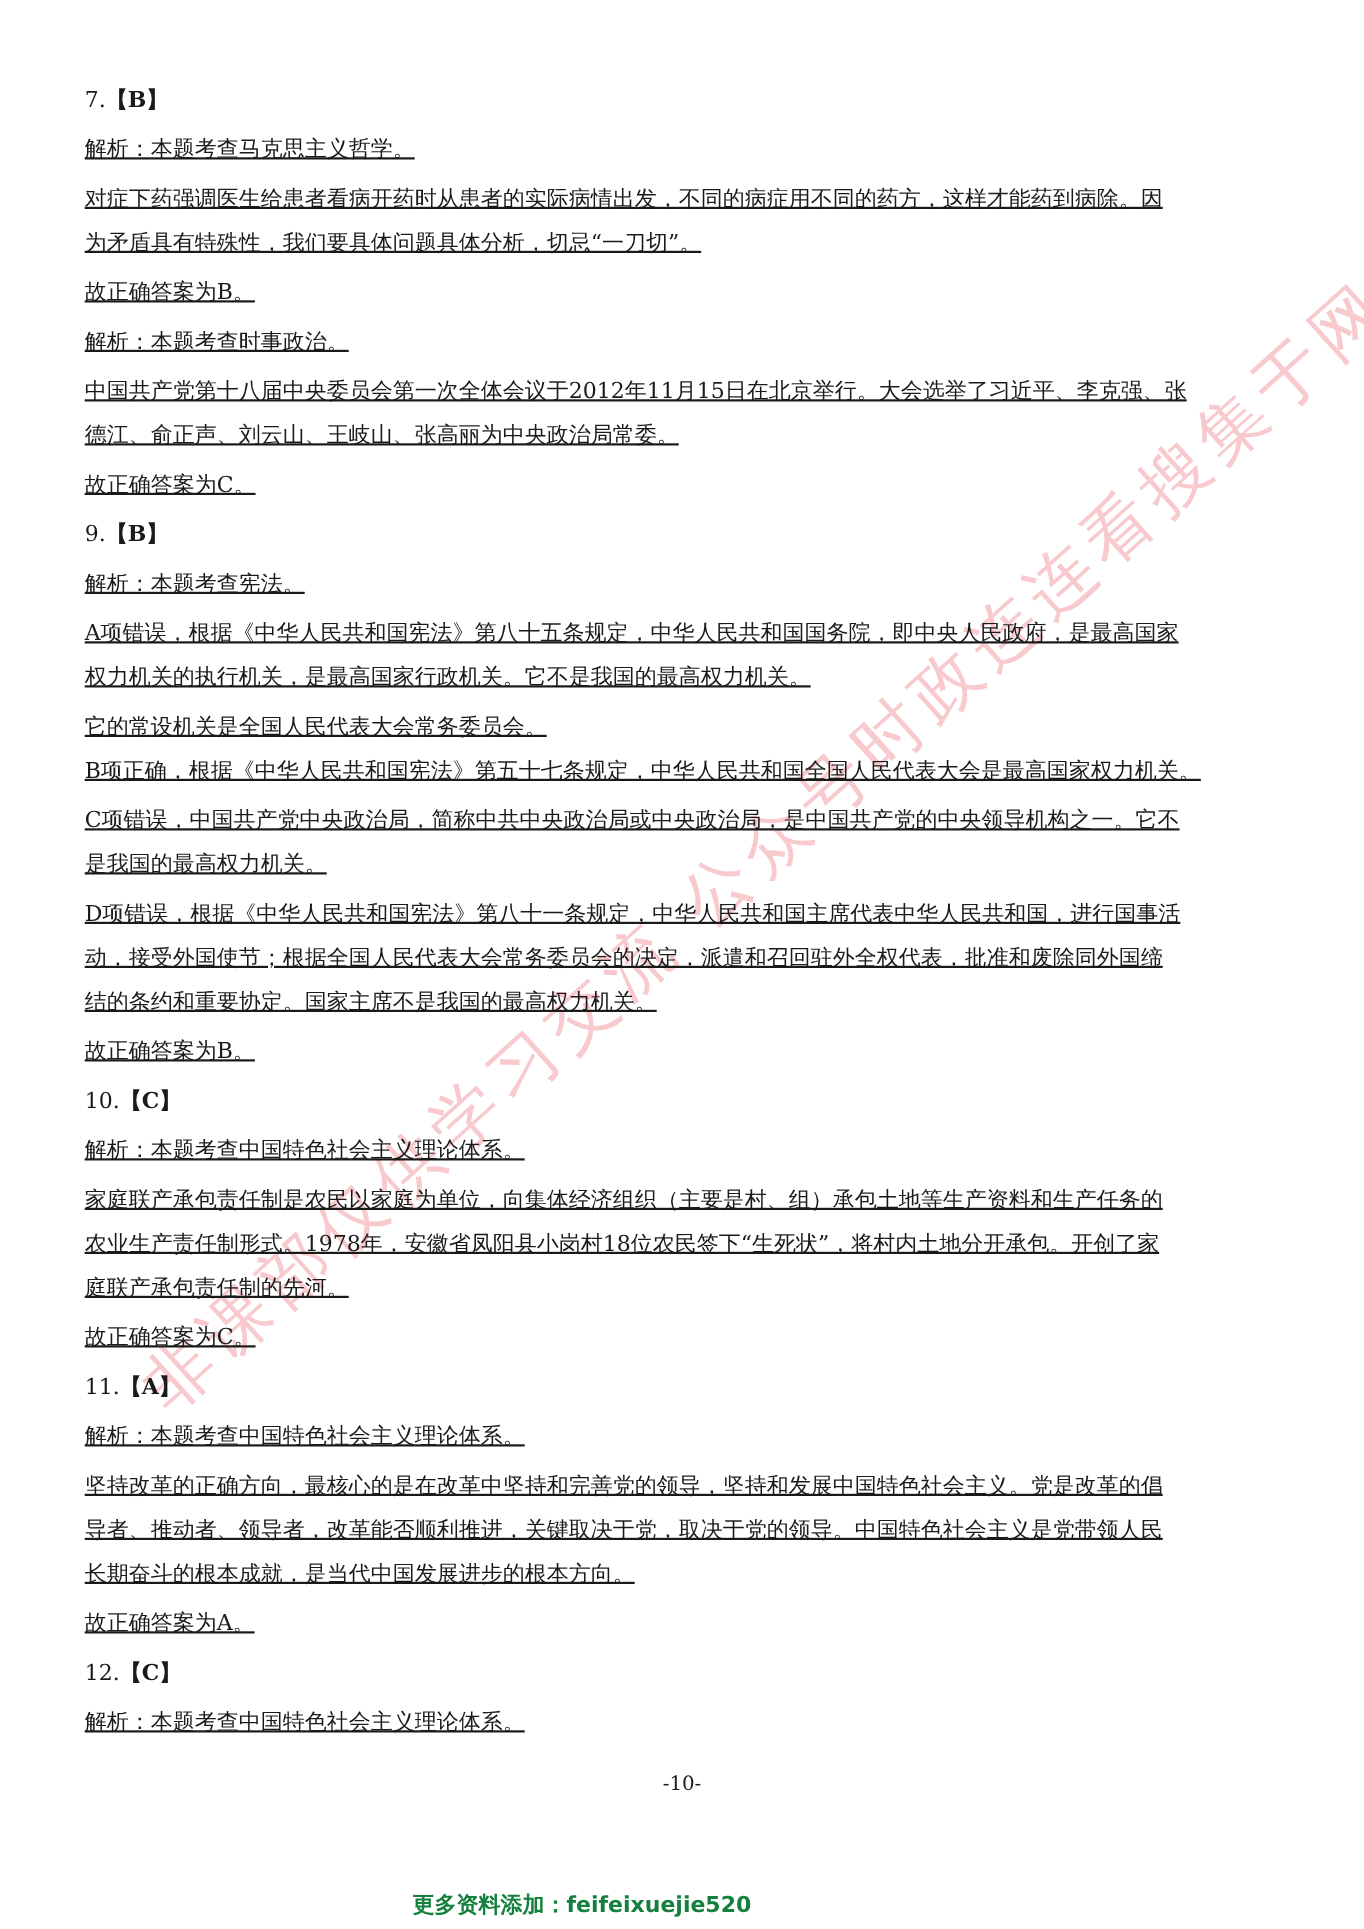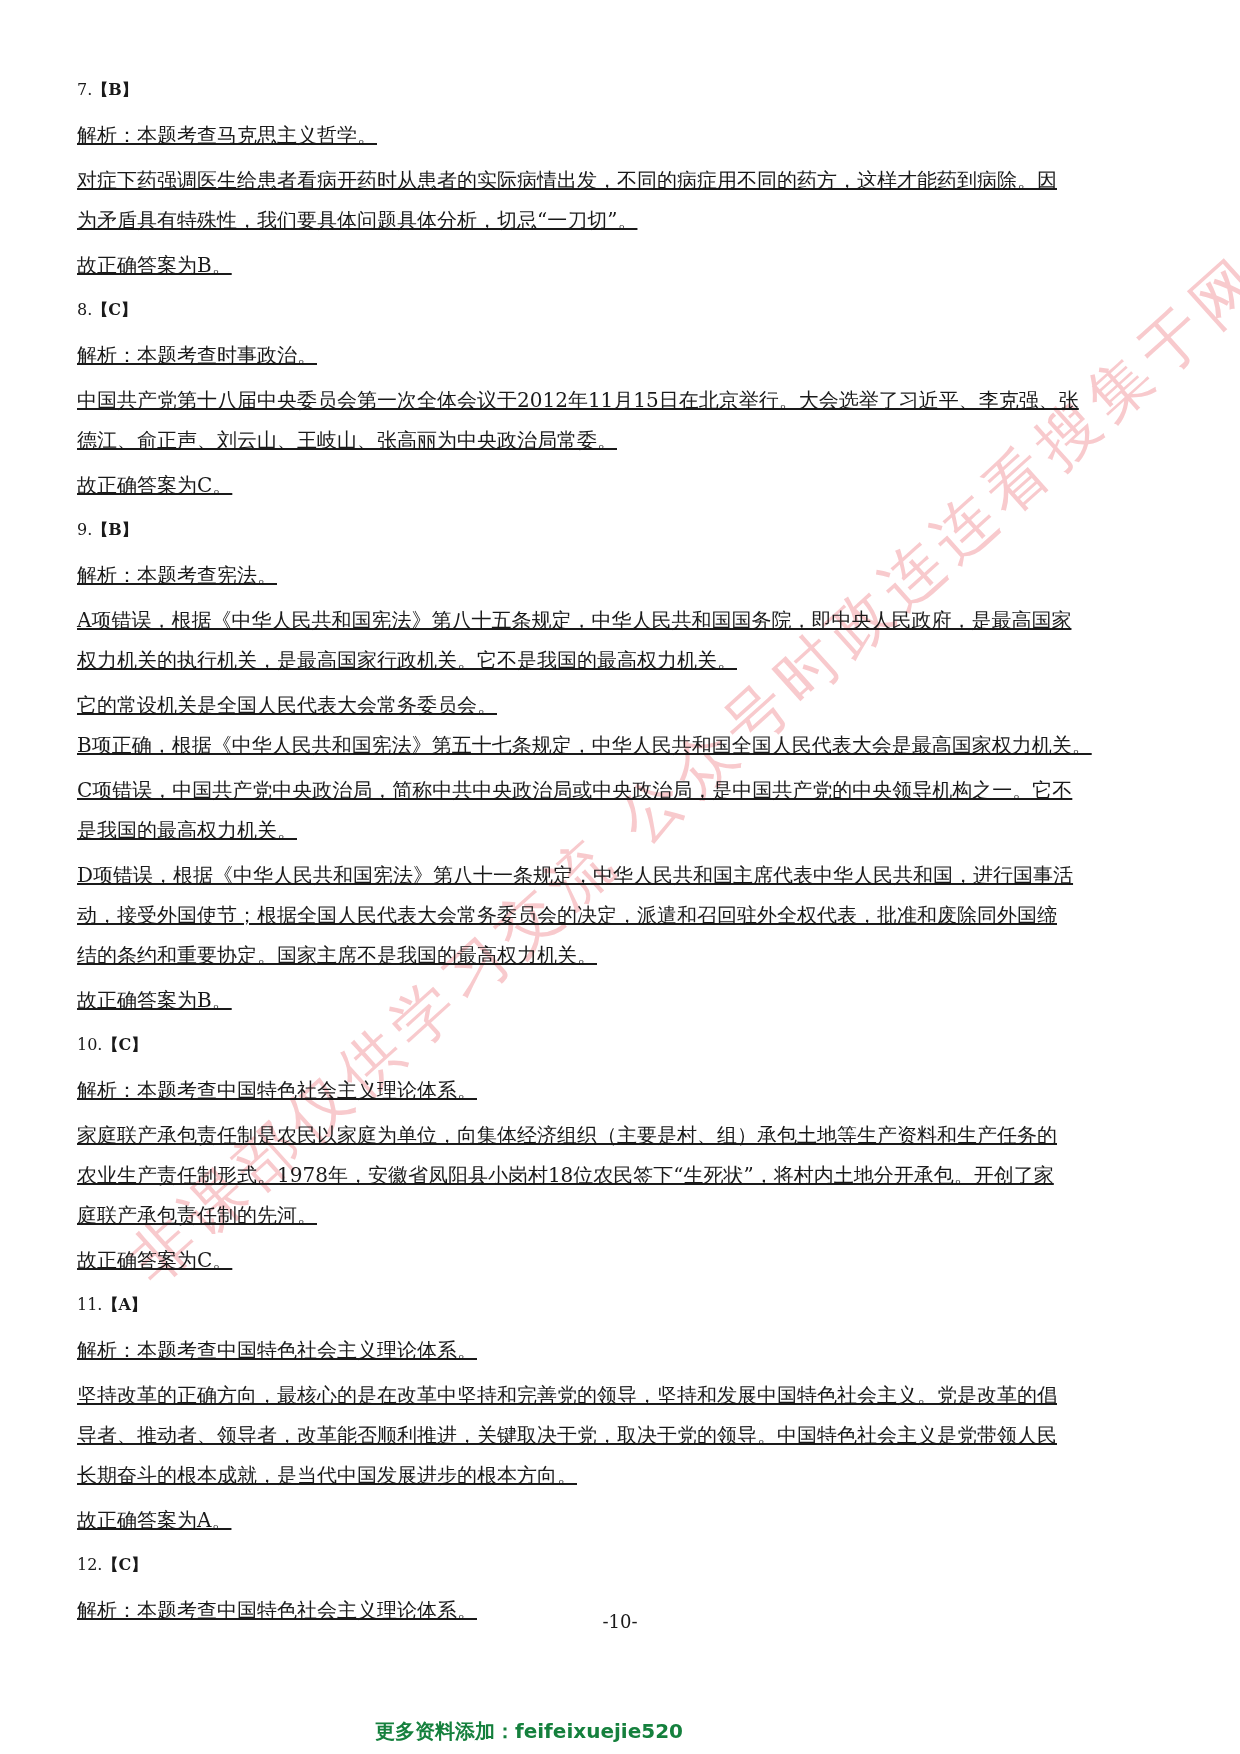--- a/index.html
+++ b/index.html
@@ -38,7 +38,7 @@
     margin: 0 0 5px 0;
   }
   .qnum {
-    font-size: 16px;
+    font-size: 20px;
     line-height: 40px;
     margin: 0 0 5px 0;
   }

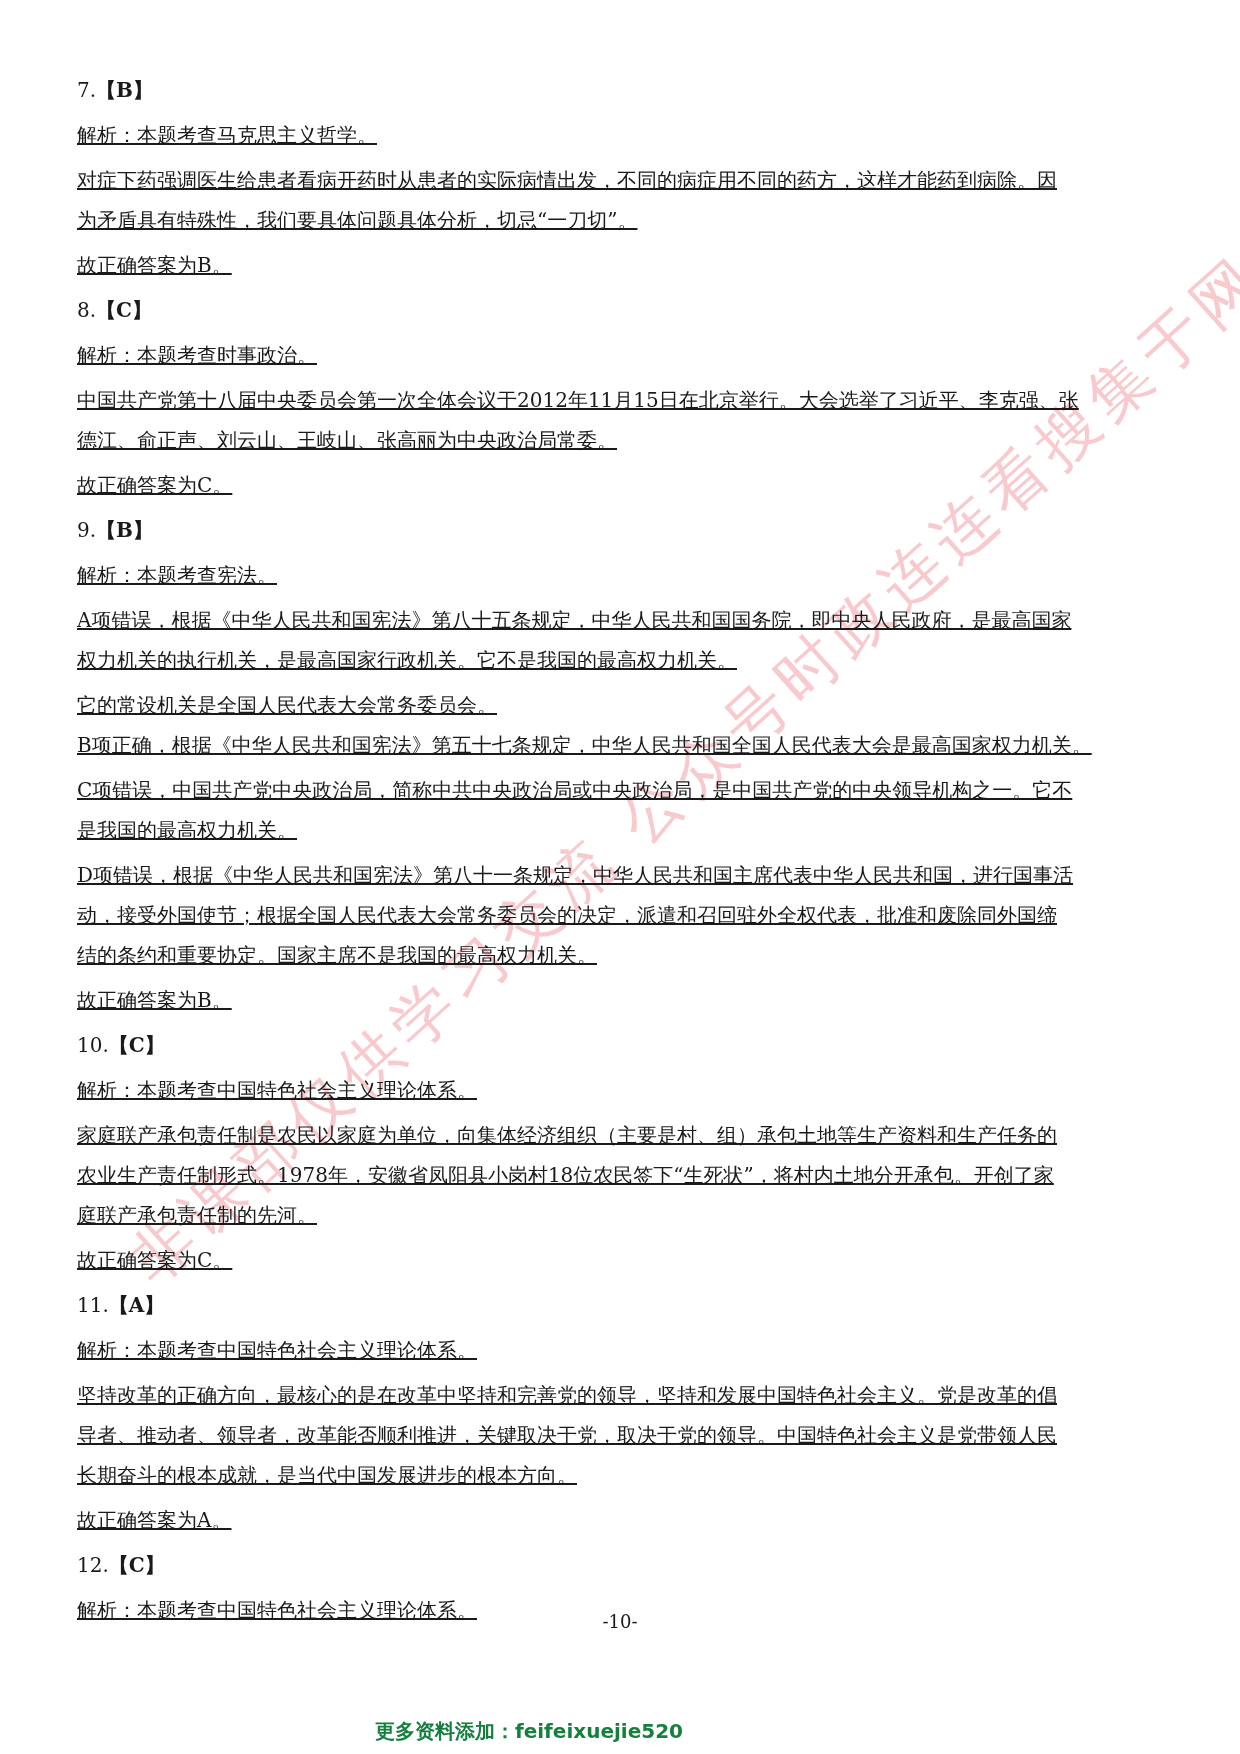--- a/index.html
+++ b/index.html
@@ -98,7 +98,6 @@
     </div>
 
     <div class="block">
-      <p class="qnum"><span>8.</span><span class="bracket">【C】</span></p>
       <p class="para">解析：本题考查时事政治。</p>
       <p class="para" style="margin-top:5px">中国共产党第十八届中央委员会第一次全体会议于2012年11月15日在北京举行。大会选举了习近平、李克强、张</p>
       <p class="para">德江、俞正声、刘云山、王岐山、张高丽为中央政治局常委。</p>

